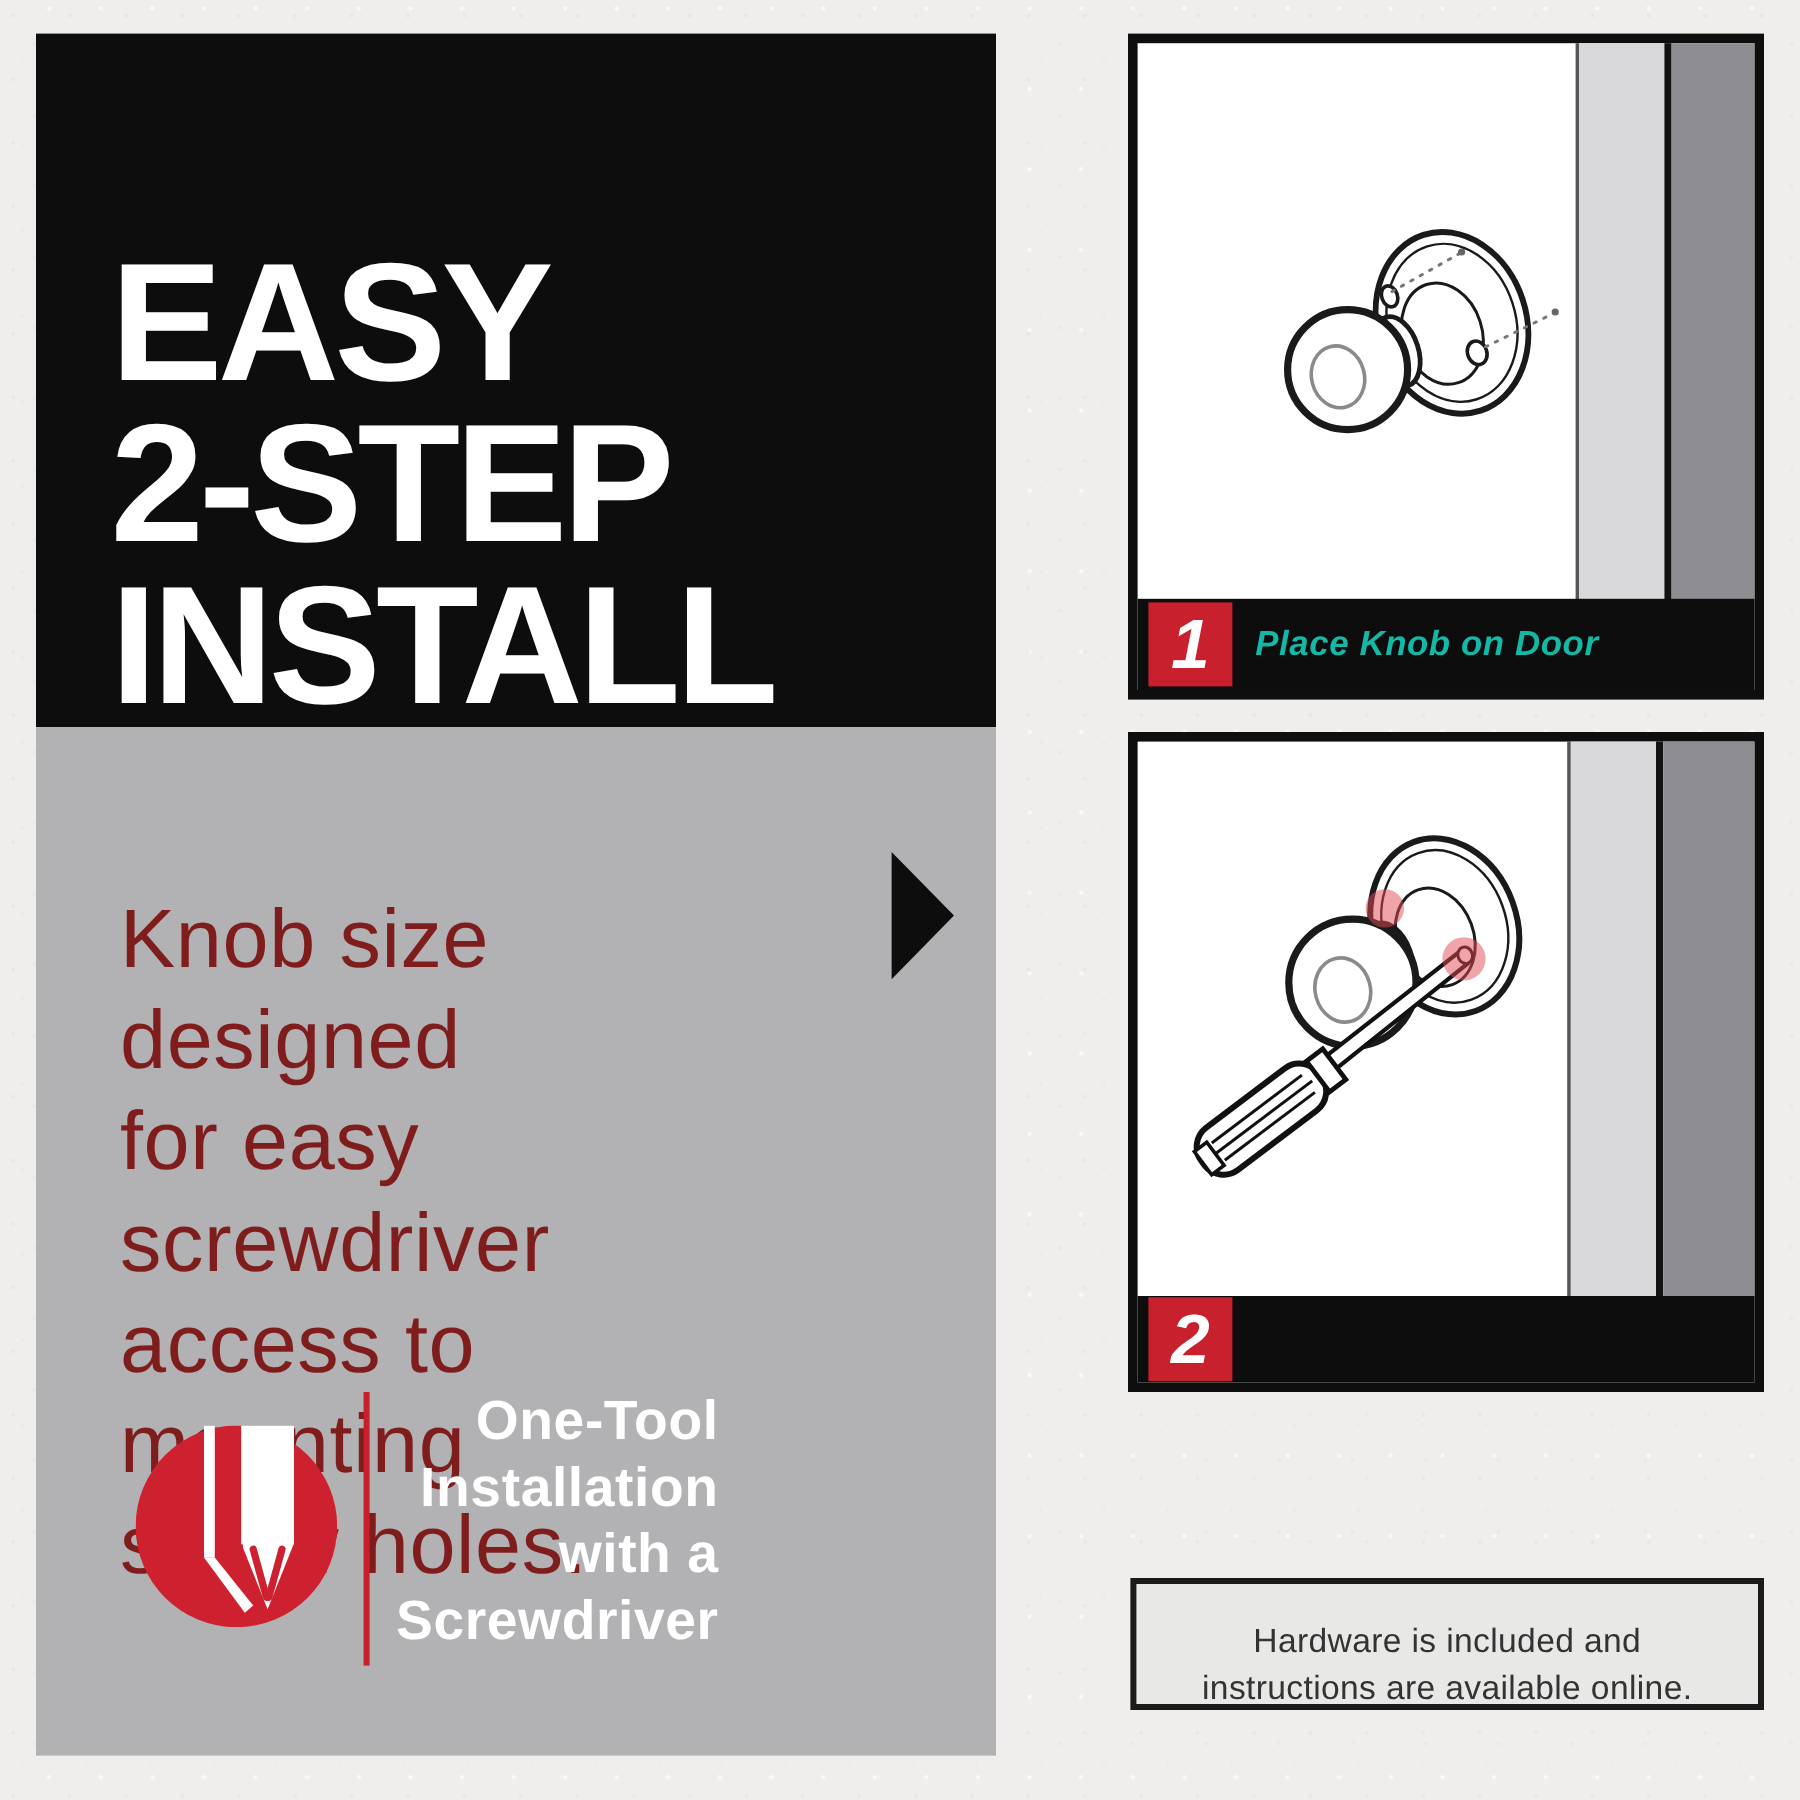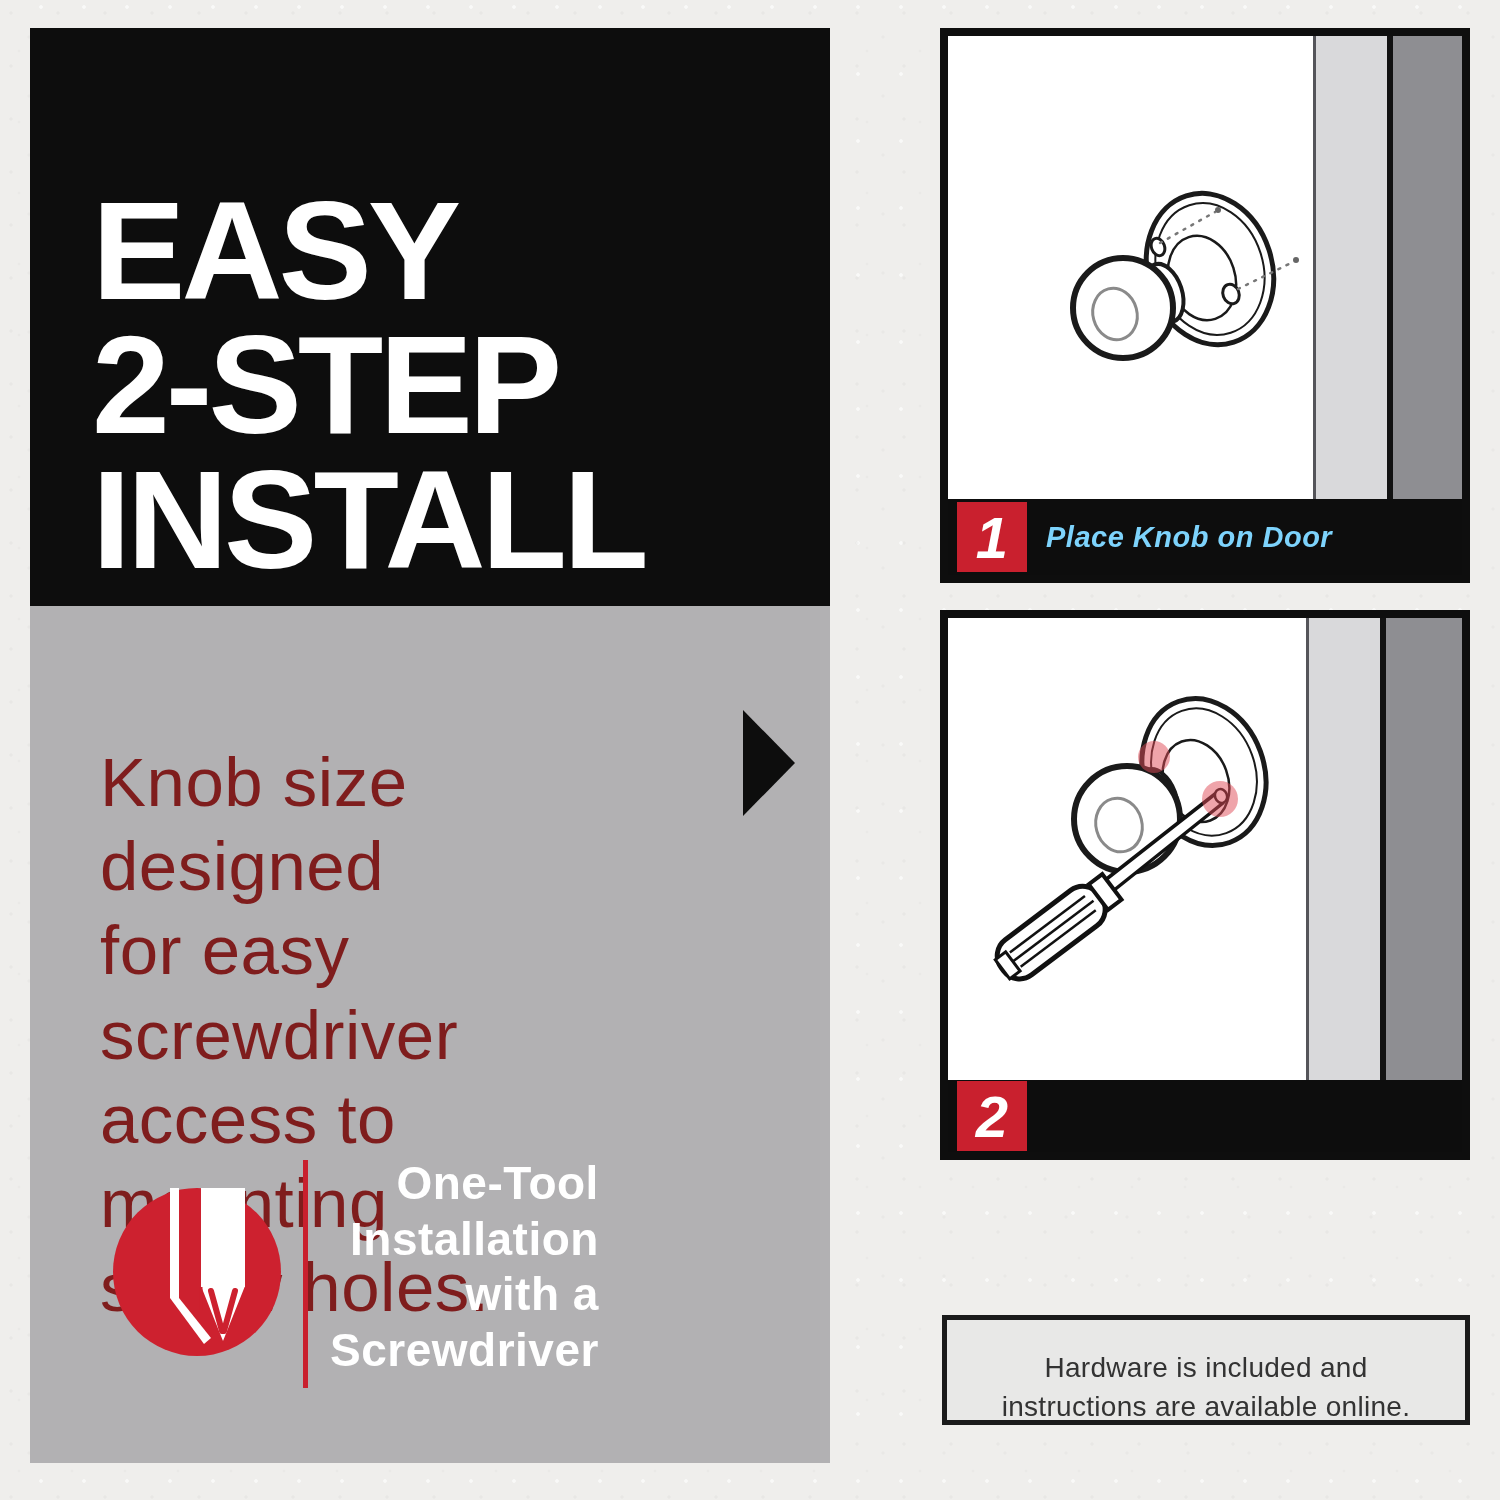--- a/index.html
+++ b/index.html
@@ -20,7 +20,7 @@
   
   .black-panel{left:30px;top:28px;width:800px;height:578px;background:#0d0d0d;}
   .headline{
-    position:absolute;left:62px;top:62px;
+    position:absolute;left:62px;top:80px;
     color:#ffffff;font-weight:bold;font-size:140px;line-height:0.96;
     letter-spacing:-4px;
   }

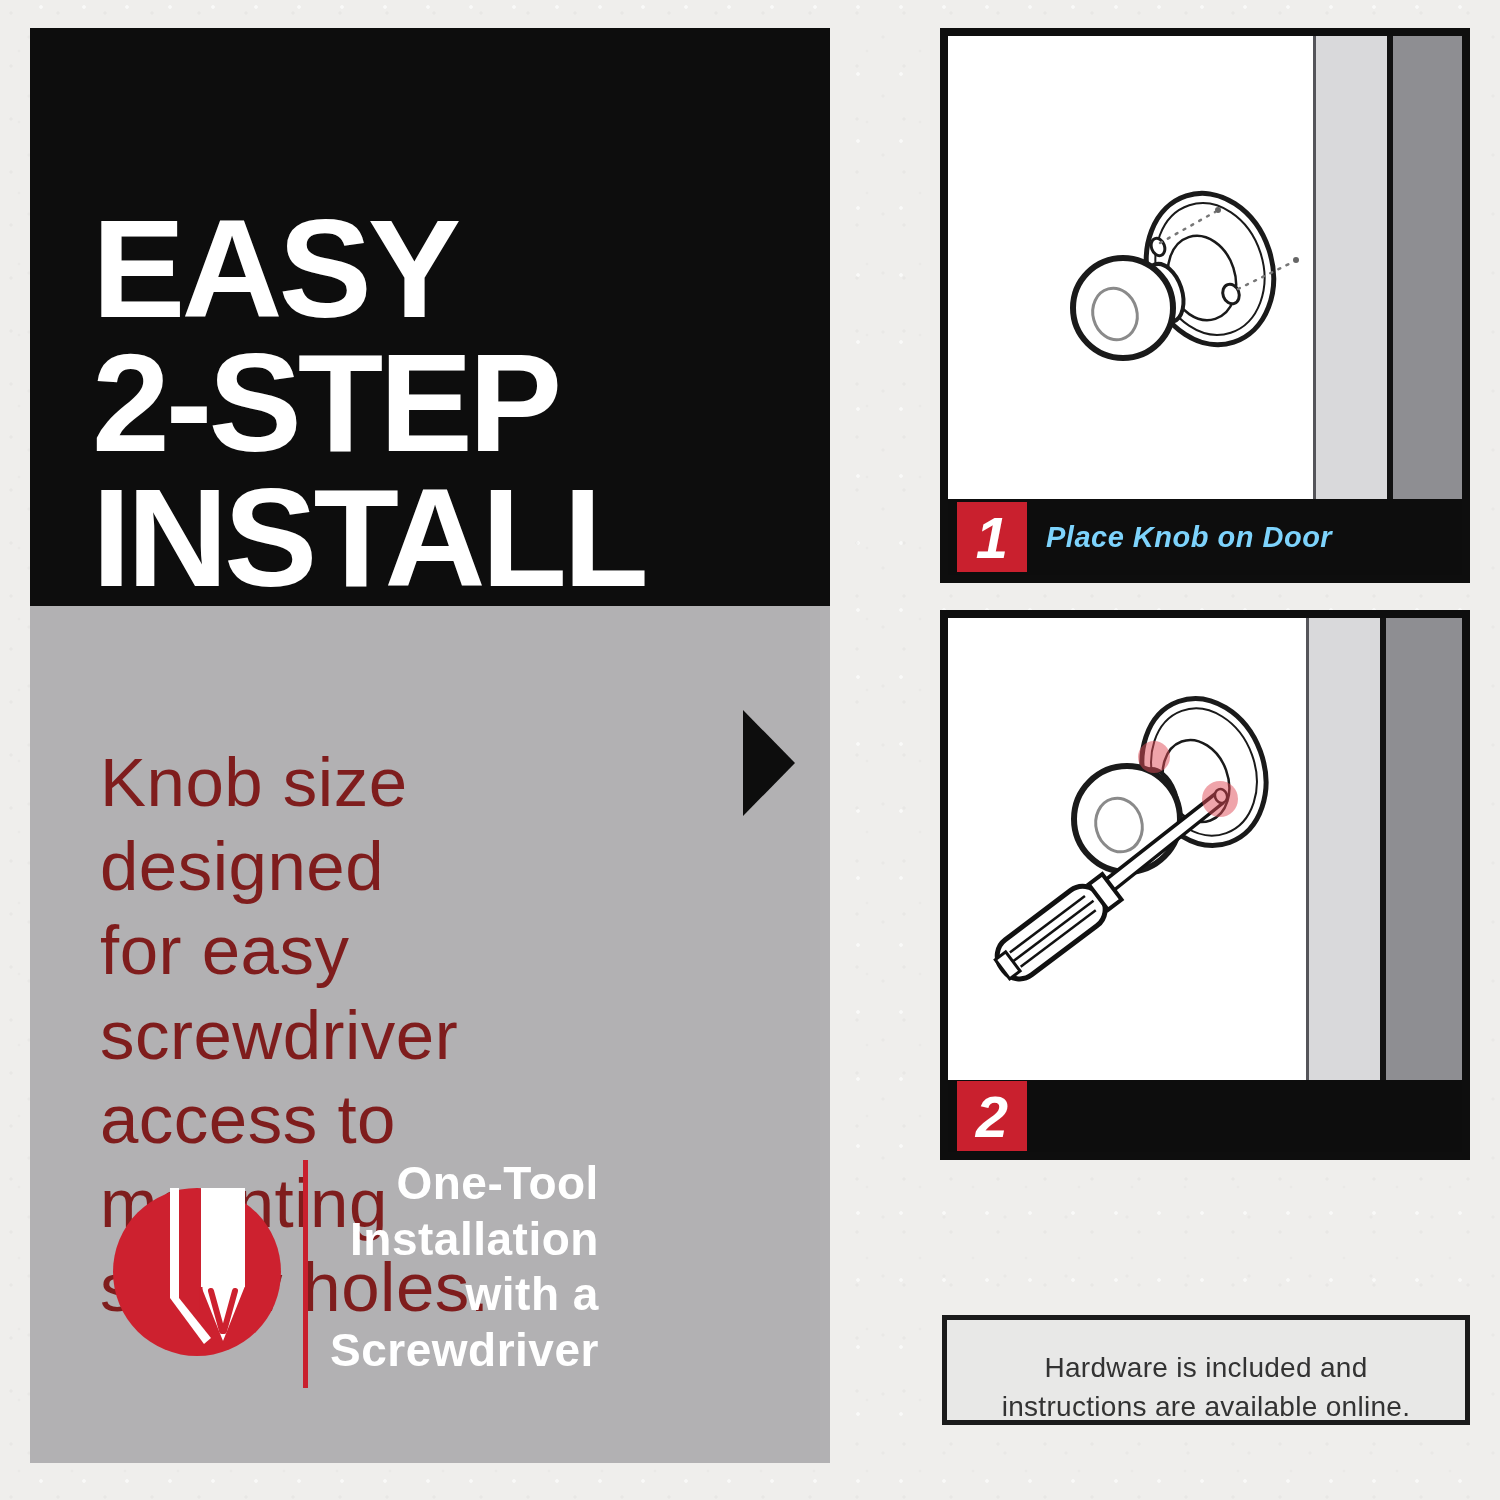--- a/index.html
+++ b/index.html
@@ -63,7 +63,7 @@
   .panel-1 .step-num{top:3px;height:70px;}
   .panel-2 .step-num{top:1px;height:70px;}
   .caption-text{
-    margin-left:98px;color:#7dd3fc;font-weight:bold;font-style:italic;
+    margin-left:98px;color:#14b8a6;font-weight:bold;font-style:italic;
     font-size:29px;letter-spacing:0.5px;
   }
   .illus{position:absolute;}

